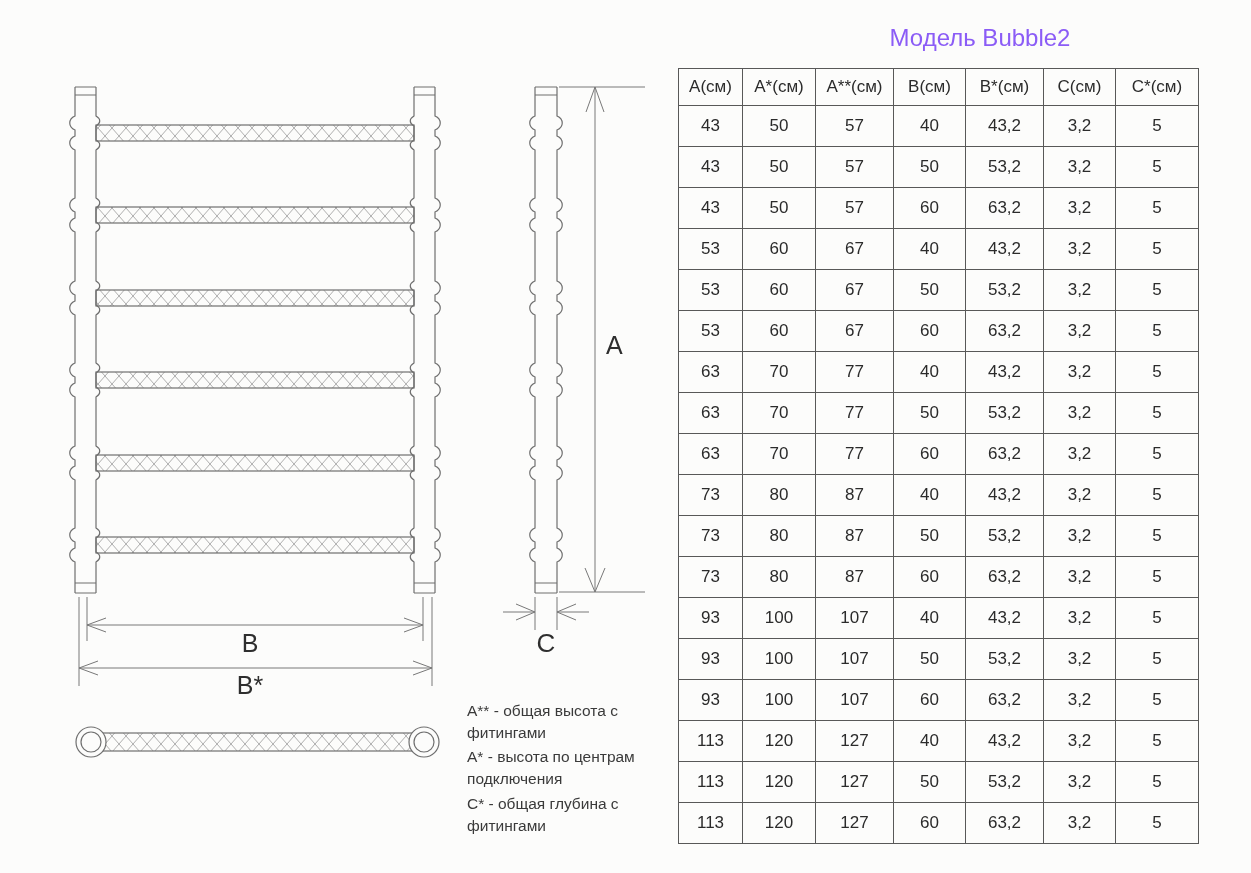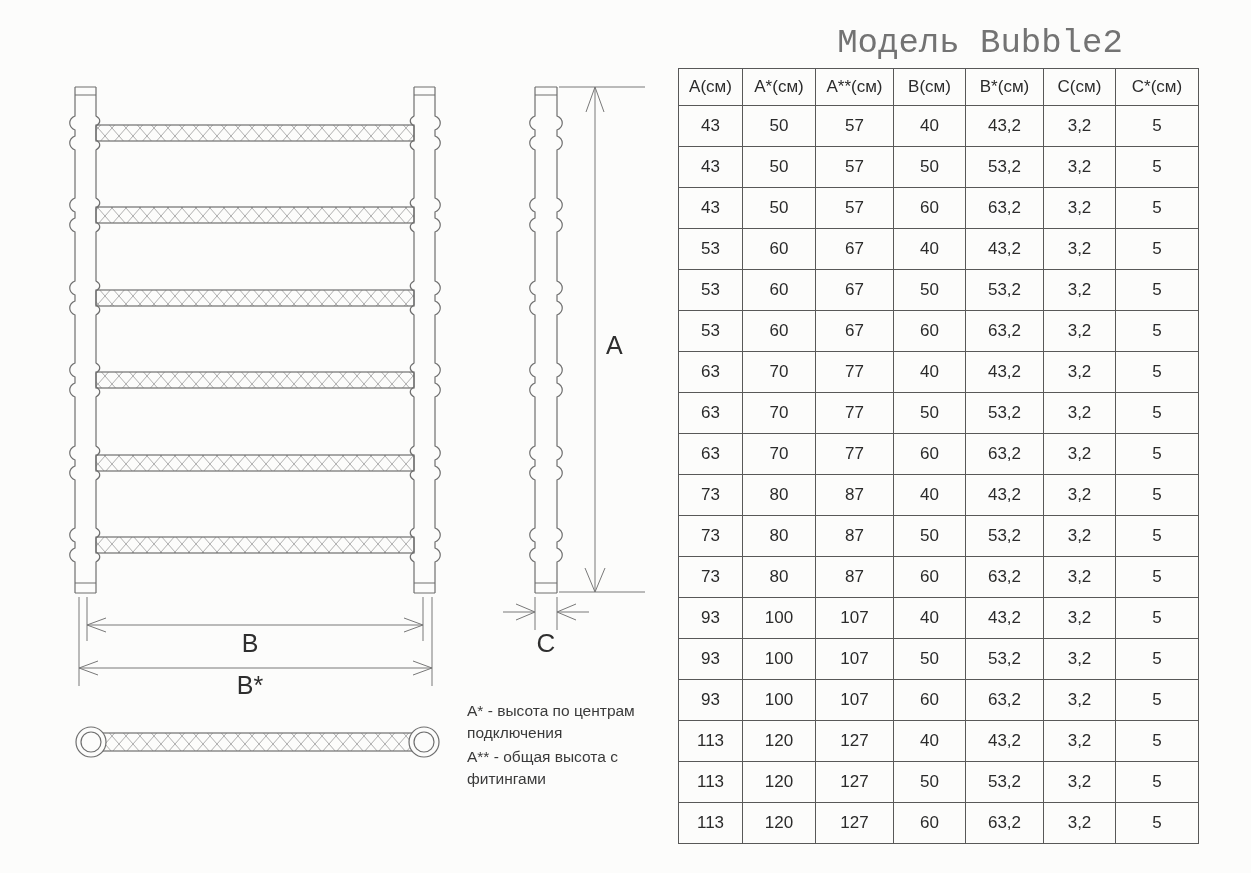--- a/index.html
+++ b/index.html
@@ -15,10 +15,9 @@
     position:absolute;
     left:980px;top:24px;
     transform:translateX(-50%);
-    font-size:34px;
-    color:#737373;
+    font-size:24px;
+    color:#8b5cf6;
     white-space:nowrap;
-    font-family:Liberation Mono, monospace;
   }
   .drawing-svg{position:absolute;left:0;top:0;}
   .legend{

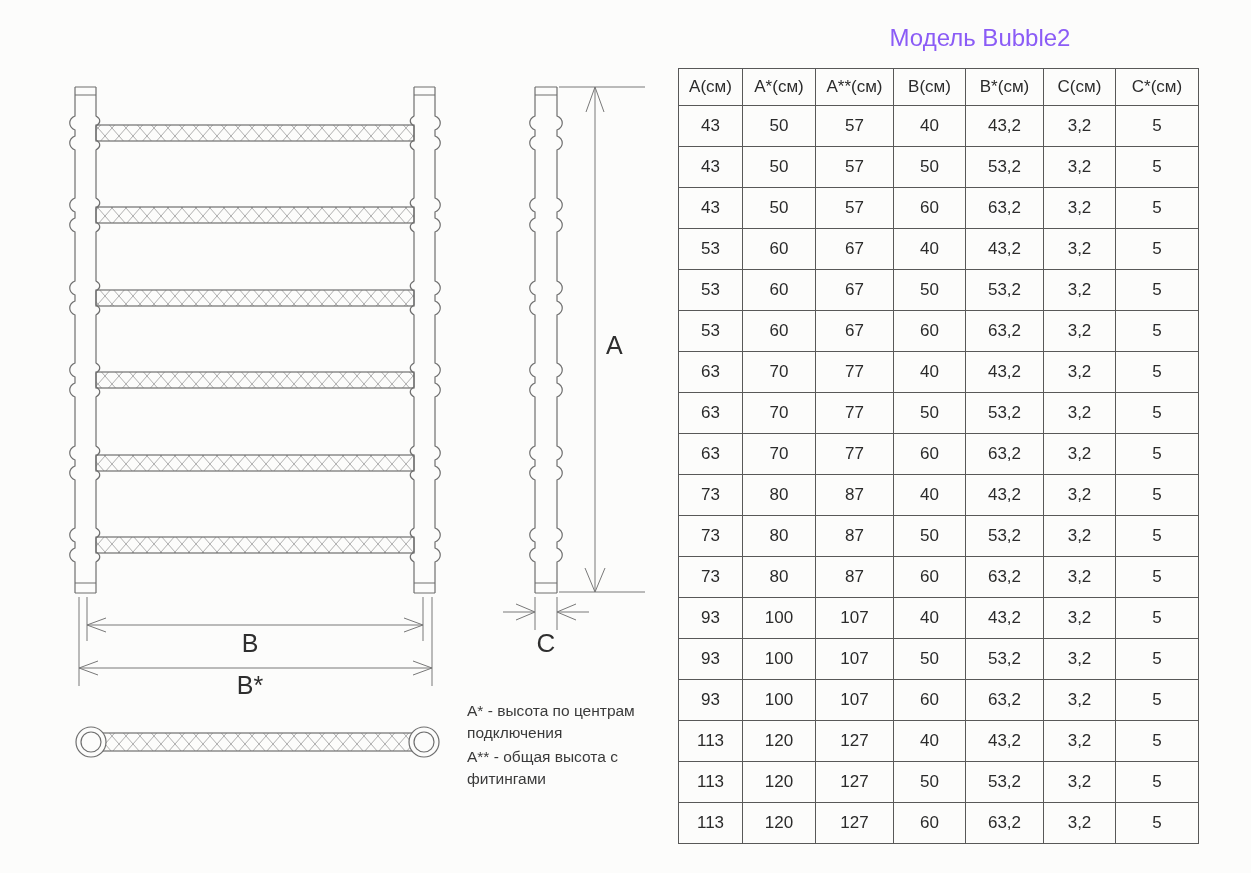--- a/index.html
+++ b/index.html
@@ -171,8 +171,8 @@
   </svg>
 
   <div class="legend">
+    <p class="legend-item">А** - общая высота с фитингами</p>
     <p class="legend-item">А* - высота по центрам подключения</p>
-    <p class="legend-item">А** - общая высота с фитингами</p>
   </div>
 
   <div class="doc-title">Модель Bubble2</div>

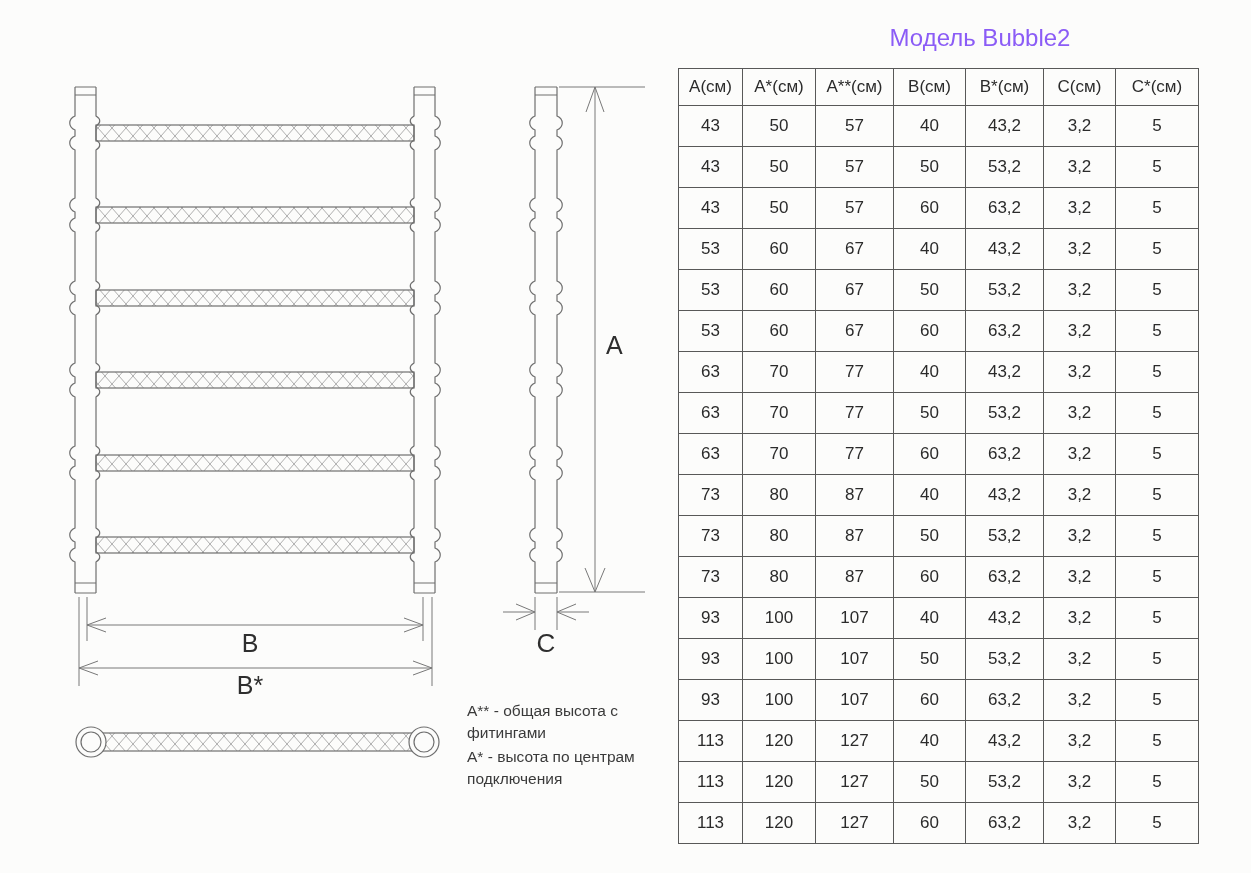--- a/index.html
+++ b/index.html
@@ -173,6 +173,7 @@
   <div class="legend">
     <p class="legend-item">А** - общая высота с фитингами</p>
     <p class="legend-item">А* - высота по центрам подключения</p>
+    <p class="legend-item">С* - общая глубина с фитингами</p>
   </div>
 
   <div class="doc-title">Модель Bubble2</div>

